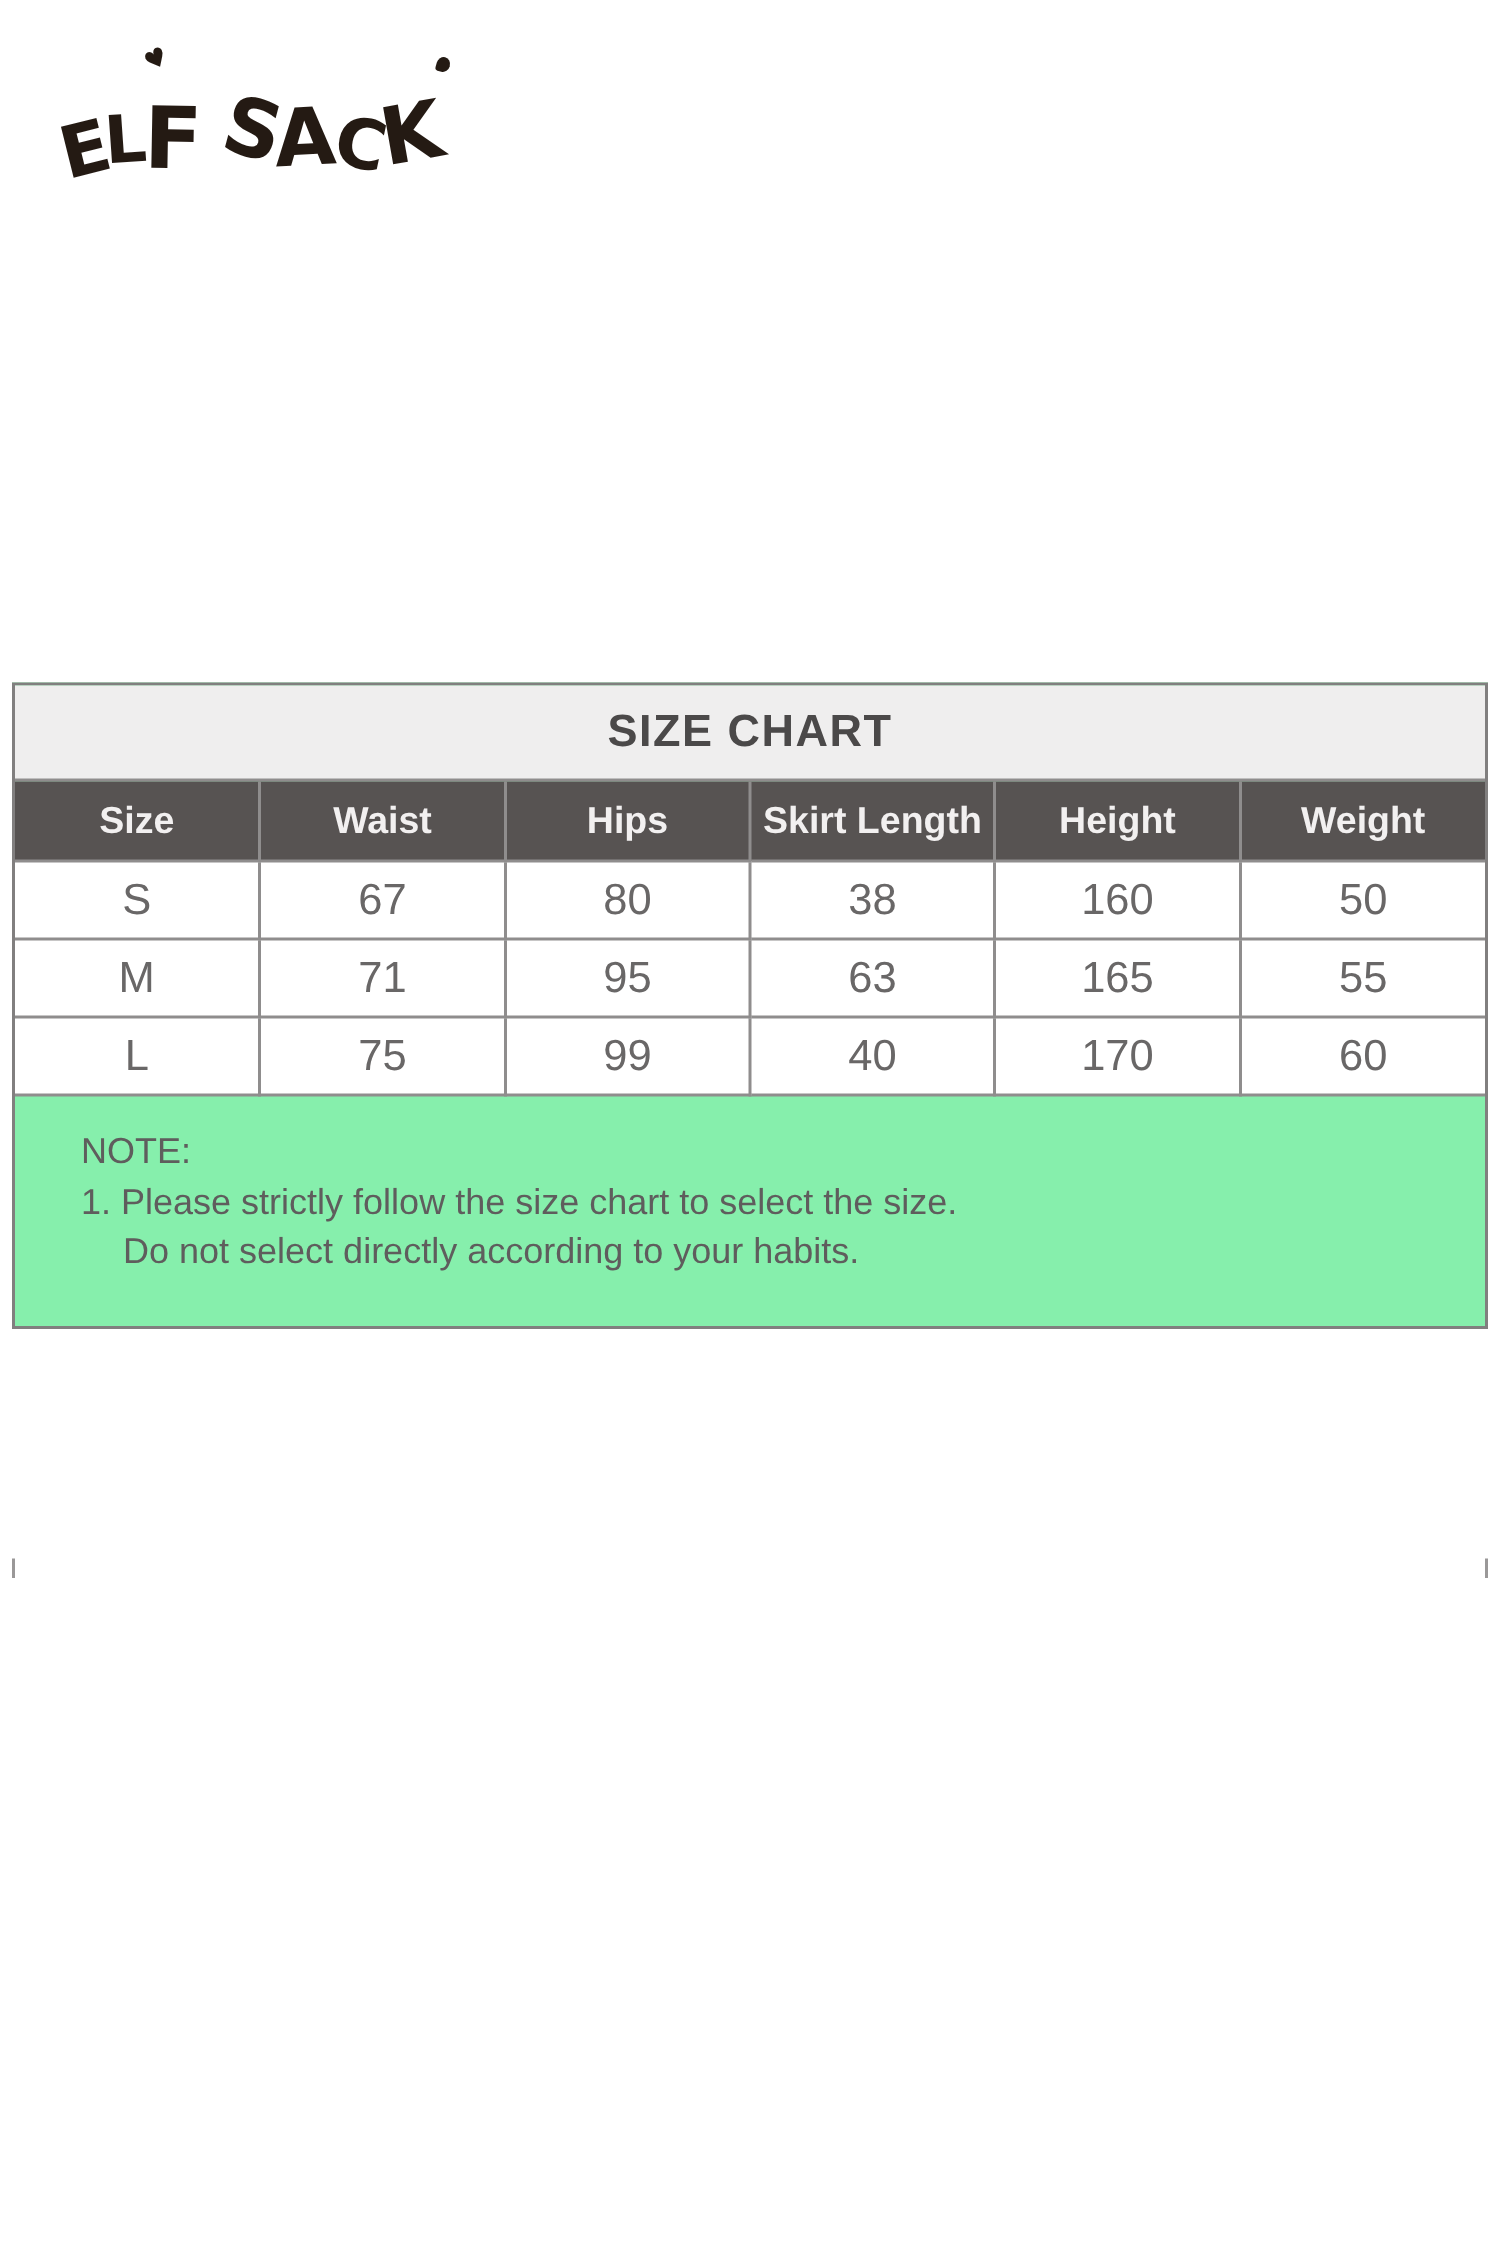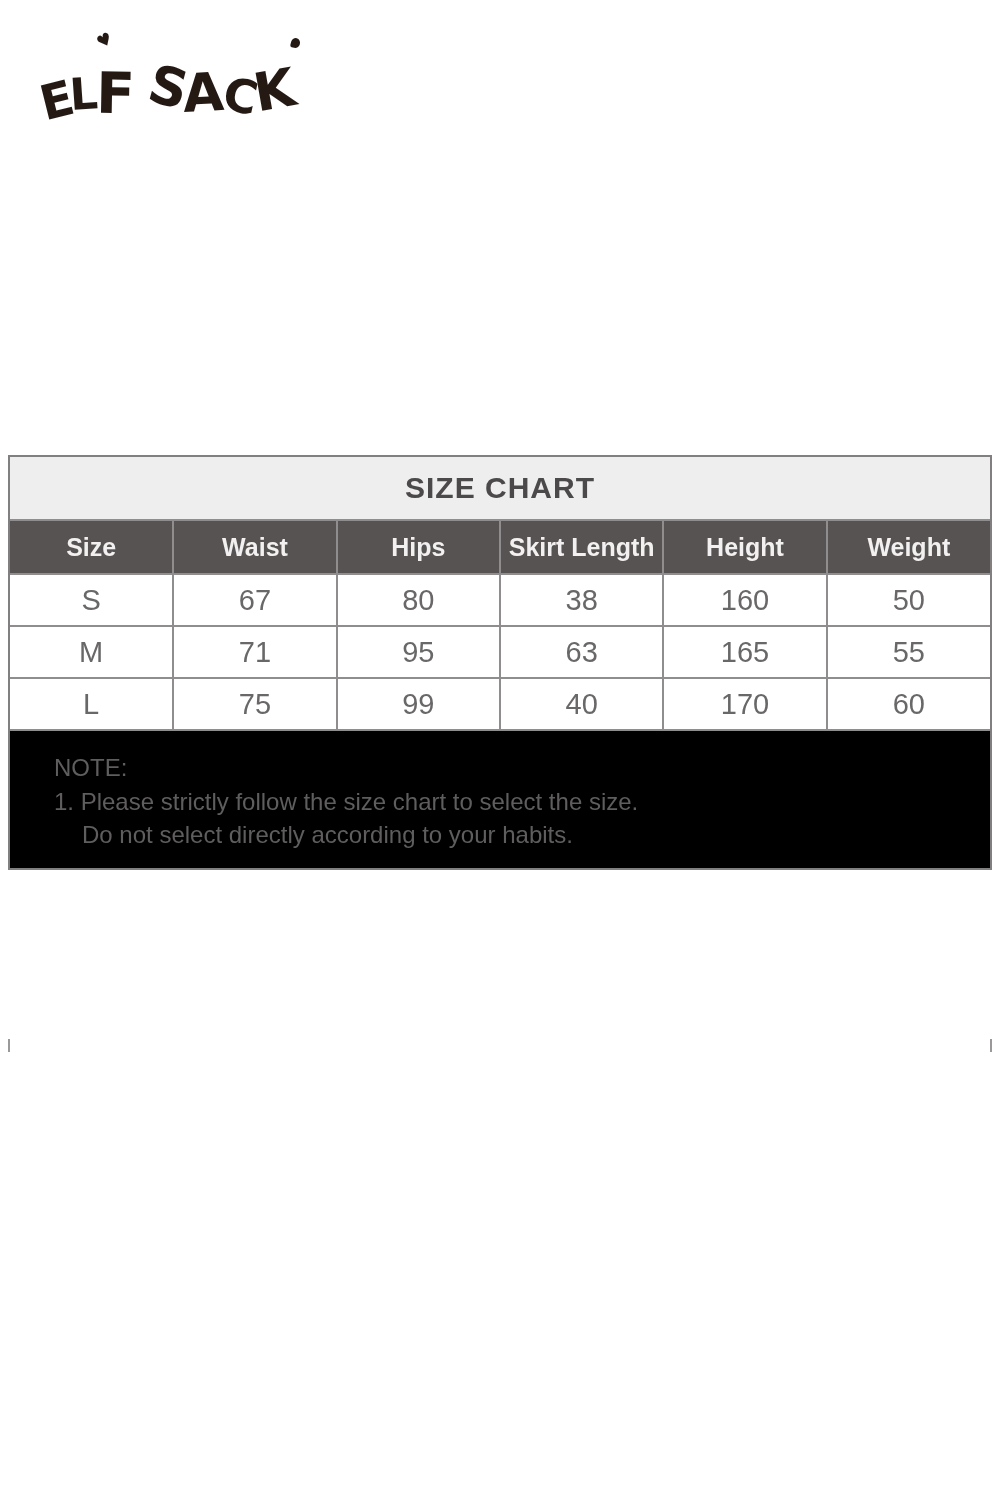--- a/index.html
+++ b/index.html
@@ -58,7 +58,7 @@
     top: 455px;
     width: 984px;
     border: 2px solid #817f7f;
-    background: #000000;
+    background: #86efac;
   }
   .title-band {
     height: 64px;

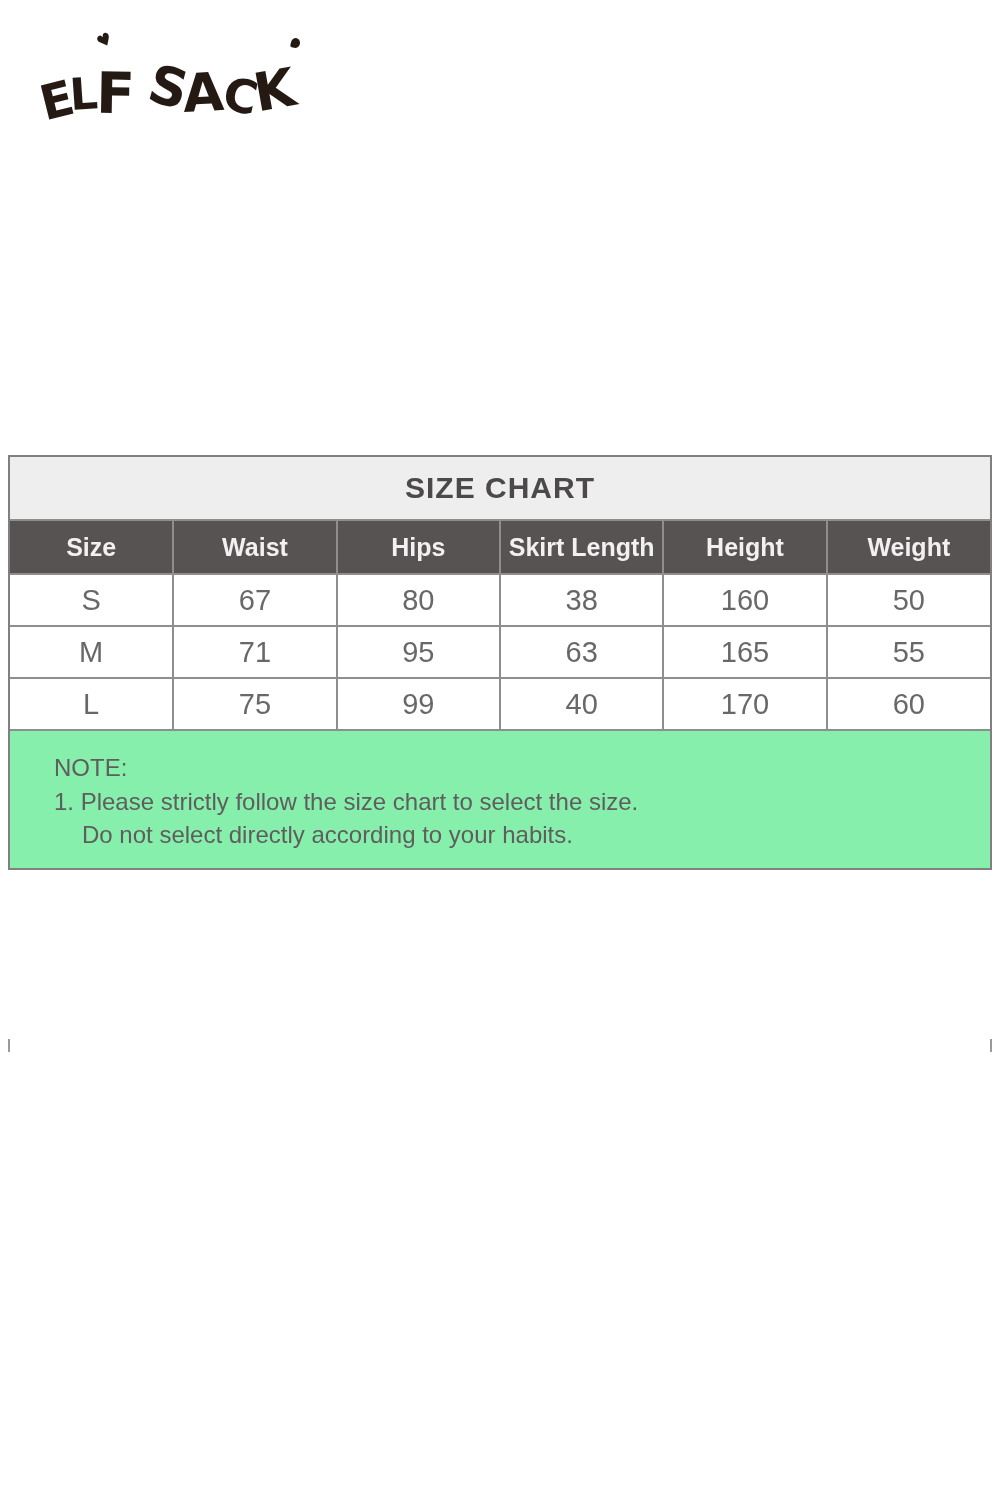--- a/index.html
+++ b/index.html
@@ -102,7 +102,7 @@
 
   
   .note {
-    padding: 20px 18px 16px 44px;
+    padding: 20px 18px 32px 44px;
     color: #5f5d5d;
     font-size: 24px;
     line-height: 33.5px;

